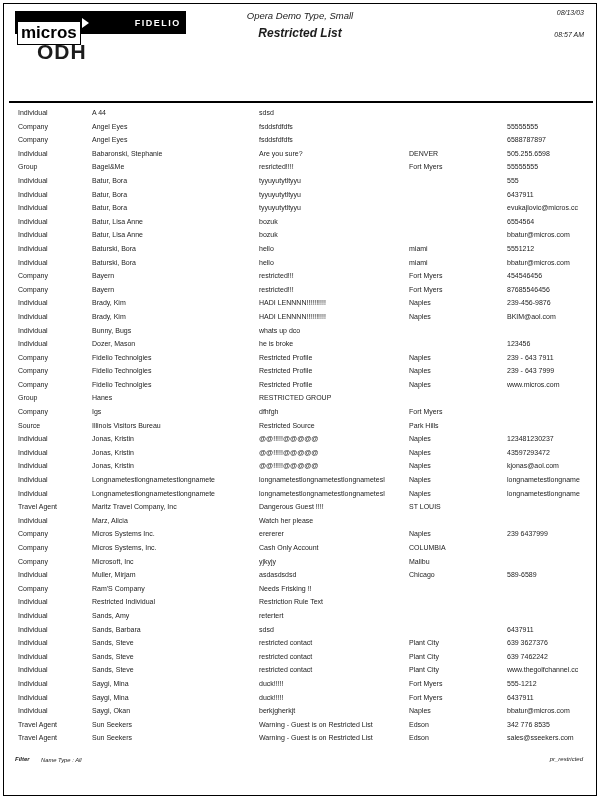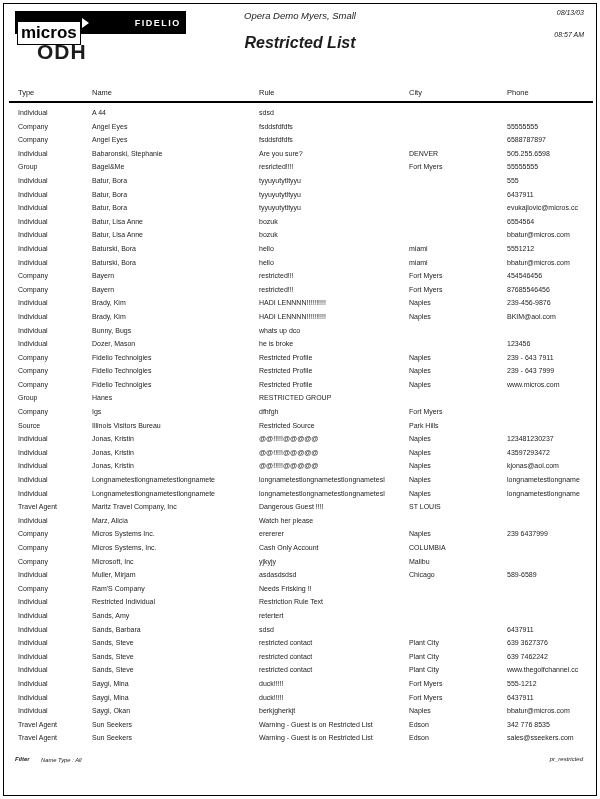--- a/index.html
+++ b/index.html
@@ -44,7 +44,7 @@
   </div>
   <div class="resort-code">ODH</div>
 
-  <div class="hotel-name">Opera Demo Myers, Small</div>
+  <div class="hotel-name">Opera Demo Type, Small</div>
   <div class="report-title">Restricted List</div>
   <div class="run-date">08/13/03</div>
   <div class="run-time">08:57 AM</div>

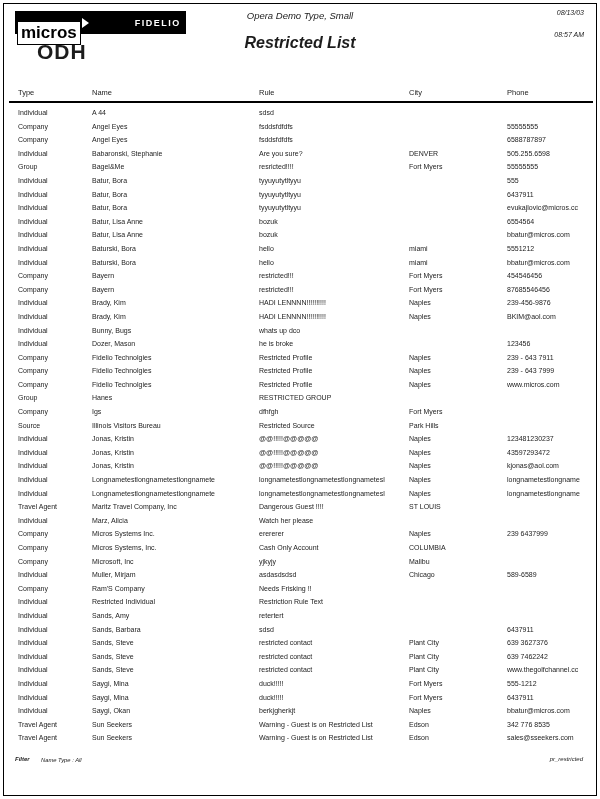--- a/index.html
+++ b/index.html
@@ -14,7 +14,7 @@
   .resort-code { position:absolute; left:33px; top:36px; font-size:21px; font-weight:bold; letter-spacing:1px; }
 
   .hotel-name { position:absolute; left:0; top:6px; width:100%; text-align:center; font-size:9.5px; font-style:italic; }
-  .report-title { position:absolute; left:0; top:30px; width:100%; text-align:center; font-size:16px; font-style:italic; font-weight:bold; }
+  .report-title { position:absolute; left:0; top:22px; width:100%; text-align:center; font-size:12px; font-style:italic; font-weight:bold; }
   .run-date { position:absolute; right:12px; top:5px; font-size:7px; font-style:italic; }
   .run-time { position:absolute; right:12px; top:27px; font-size:7px; font-style:italic; }
 

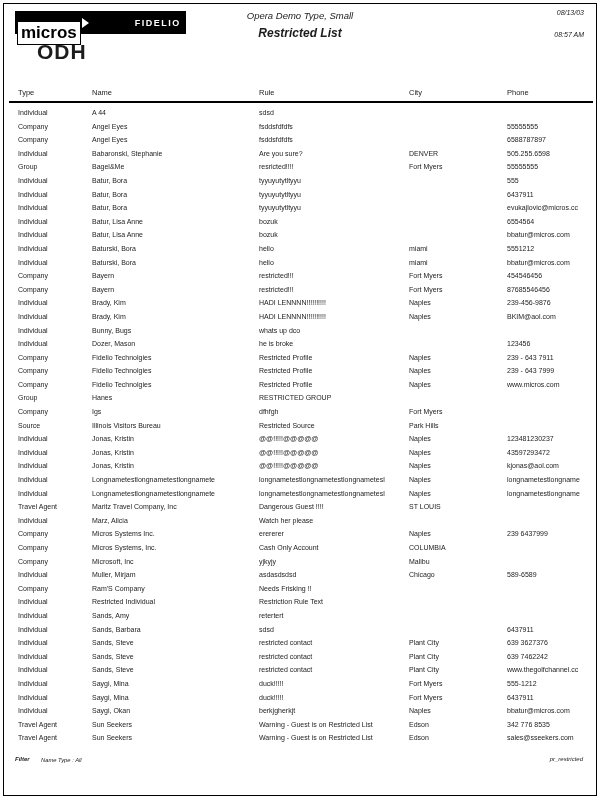--- a/index.html
+++ b/index.html
@@ -49,13 +49,6 @@
   <div class="run-date">08/13/03</div>
   <div class="run-time">08:57 AM</div>
 
-  <div class="thead col-grid">
-    <div>Type</div>
-    <div>Name</div>
-    <div>Rule</div>
-    <div>City</div>
-    <div>Phone</div>
-  </div>
   <div class="thead-rule"></div>
 
   <div class="tbody" id="tbody">

